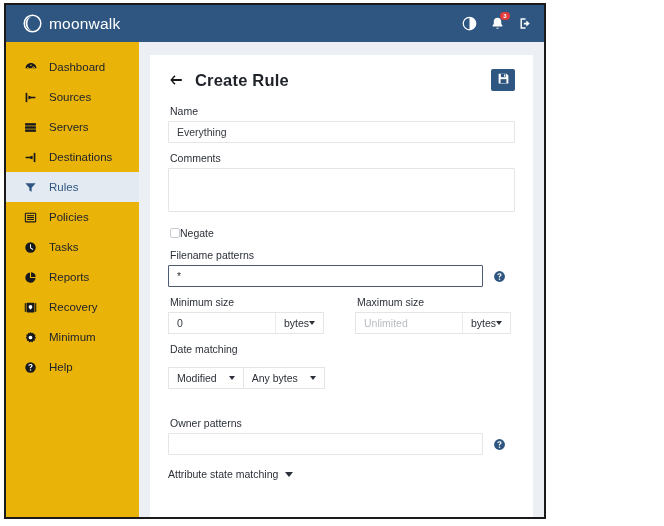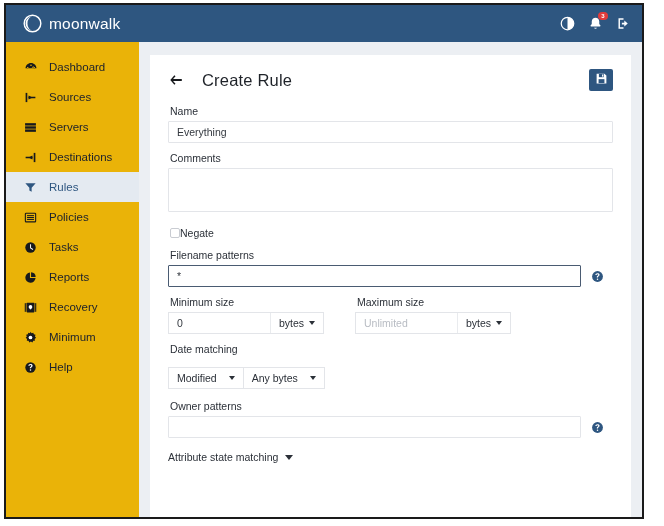--- a/index.html
+++ b/index.html
@@ -17,7 +17,7 @@
     position: absolute;
     left: 4px;
     top: 3px;
-    width: 640px;
+    width: 542px;
     height: 516px;
     border: 2px solid #1a1a1a;
     box-sizing: border-box;

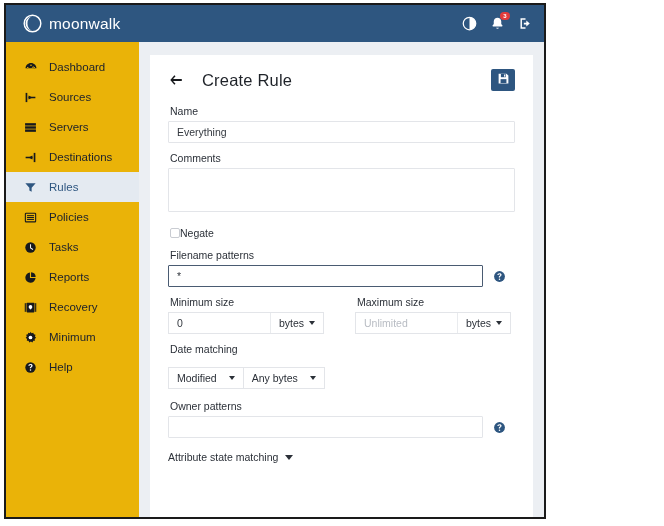--- a/index.html
+++ b/index.html
@@ -140,7 +140,8 @@
   .page-head-left {
     display: flex;
     align-items: center;
-    gap: 18px;
+    gap: 11px;
+    font-weight: bold;
   }
   .back-arrow {
     cursor: pointer;

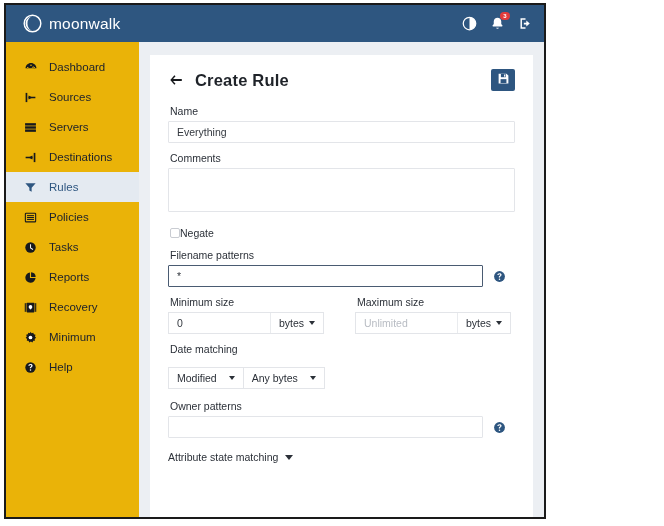--- a/index.html
+++ b/index.html
@@ -259,7 +259,6 @@
     border-left: 1px solid #e9ebee;
     display: flex;
     align-items: center;
-    gap: 5px;
     padding: 0 8px;
     font-size: 10.5px;
     color: #2b3038;

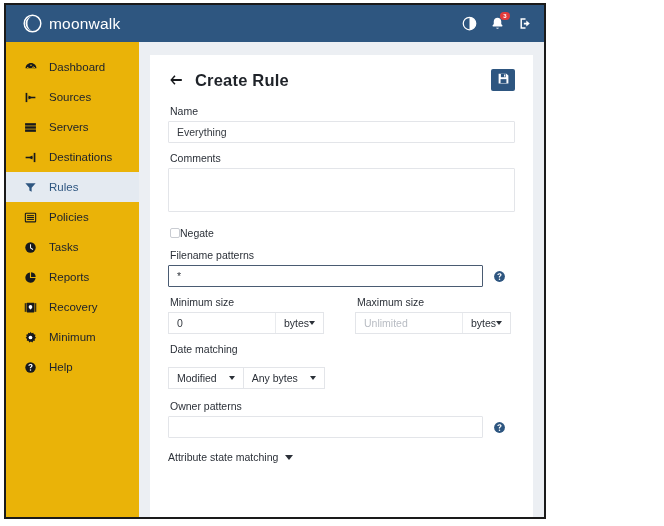--- a/index.html
+++ b/index.html
@@ -558,7 +558,7 @@
           </div>
         </div>
 
-        <div class="group" style="margin-top:11px">
+        <div class="group" style="margin-top:28px">
           <div class="field-label">Owner patterns</div>
           <div class="input-with-help">
             <input class="txt-input" type="text" style="">

